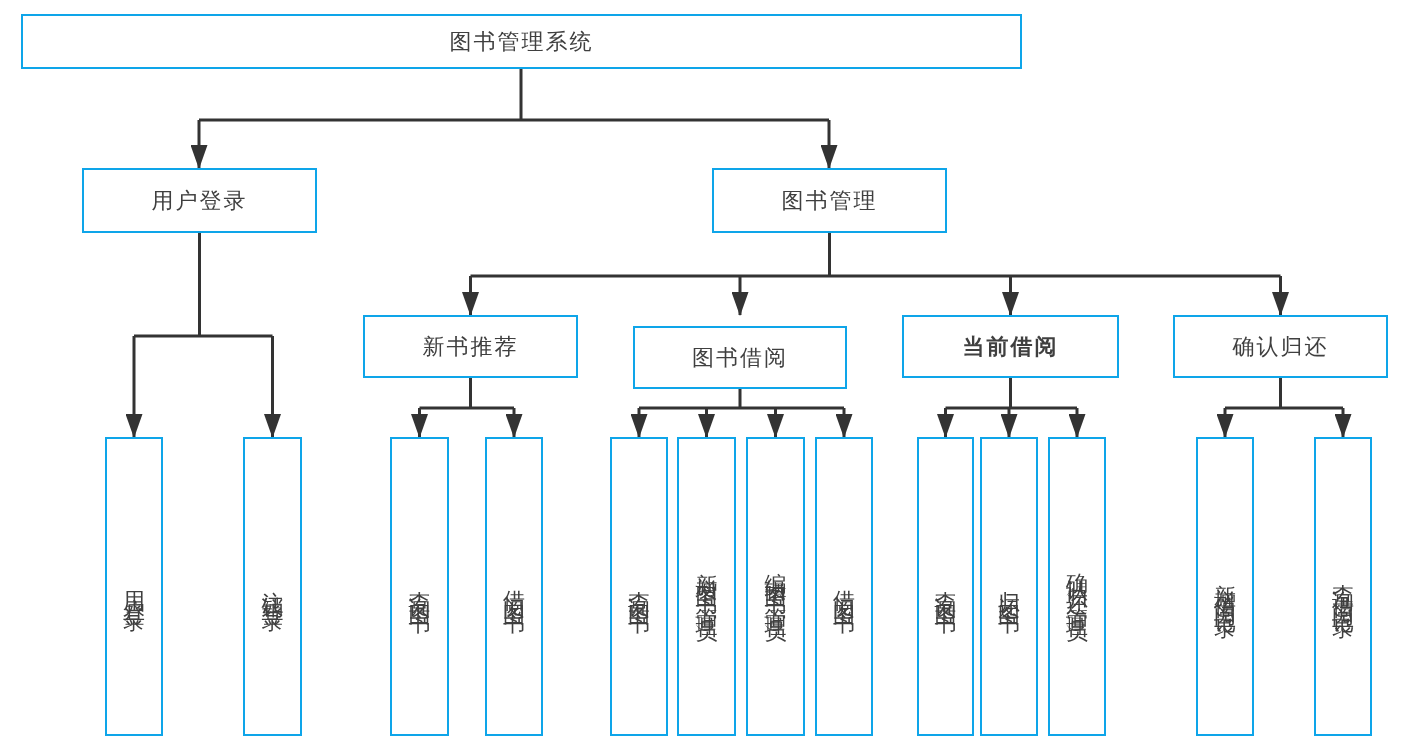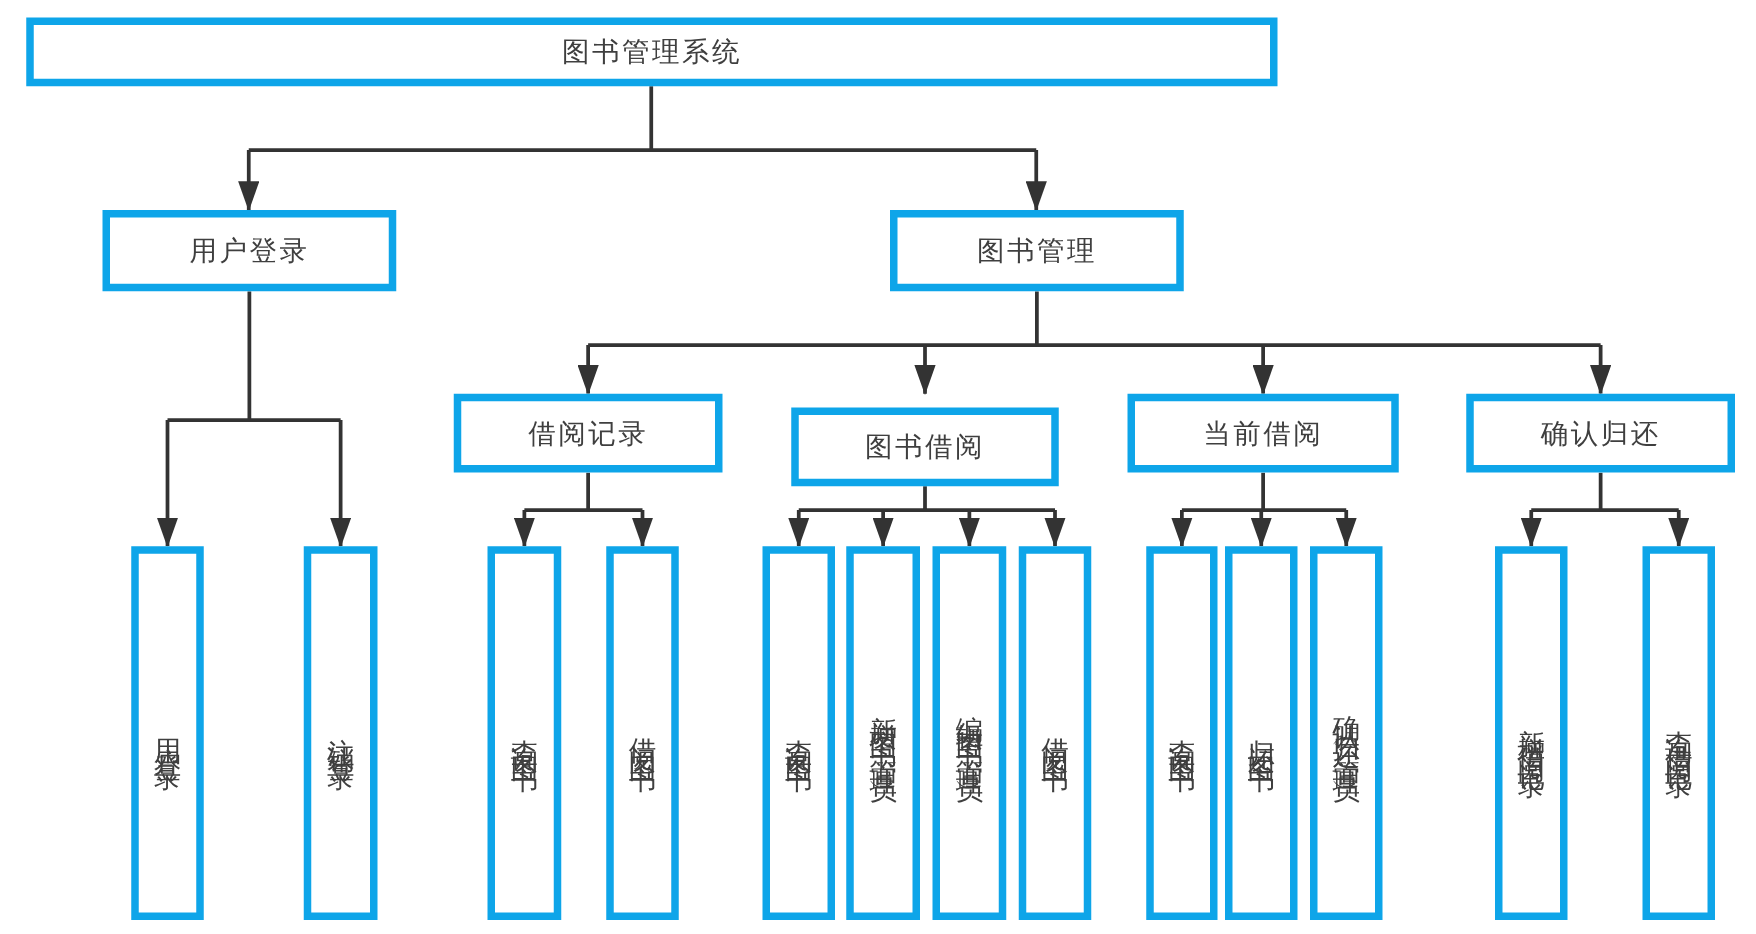--- a/index.html
+++ b/index.html
@@ -11,7 +11,7 @@
   .ln{stroke:#333333;stroke-width:3;fill:none;}
   .box{
     position:absolute;box-sizing:border-box;background:#ffffff;
-    border:6px solid #0ea5e9;display:flex;align-items:center;justify-content:center;
+    border:2px solid #0ea5e9;display:flex;align-items:center;justify-content:center;
   }
   .h{font-size:22px;letter-spacing:2px;white-space:nowrap;}
   .v{

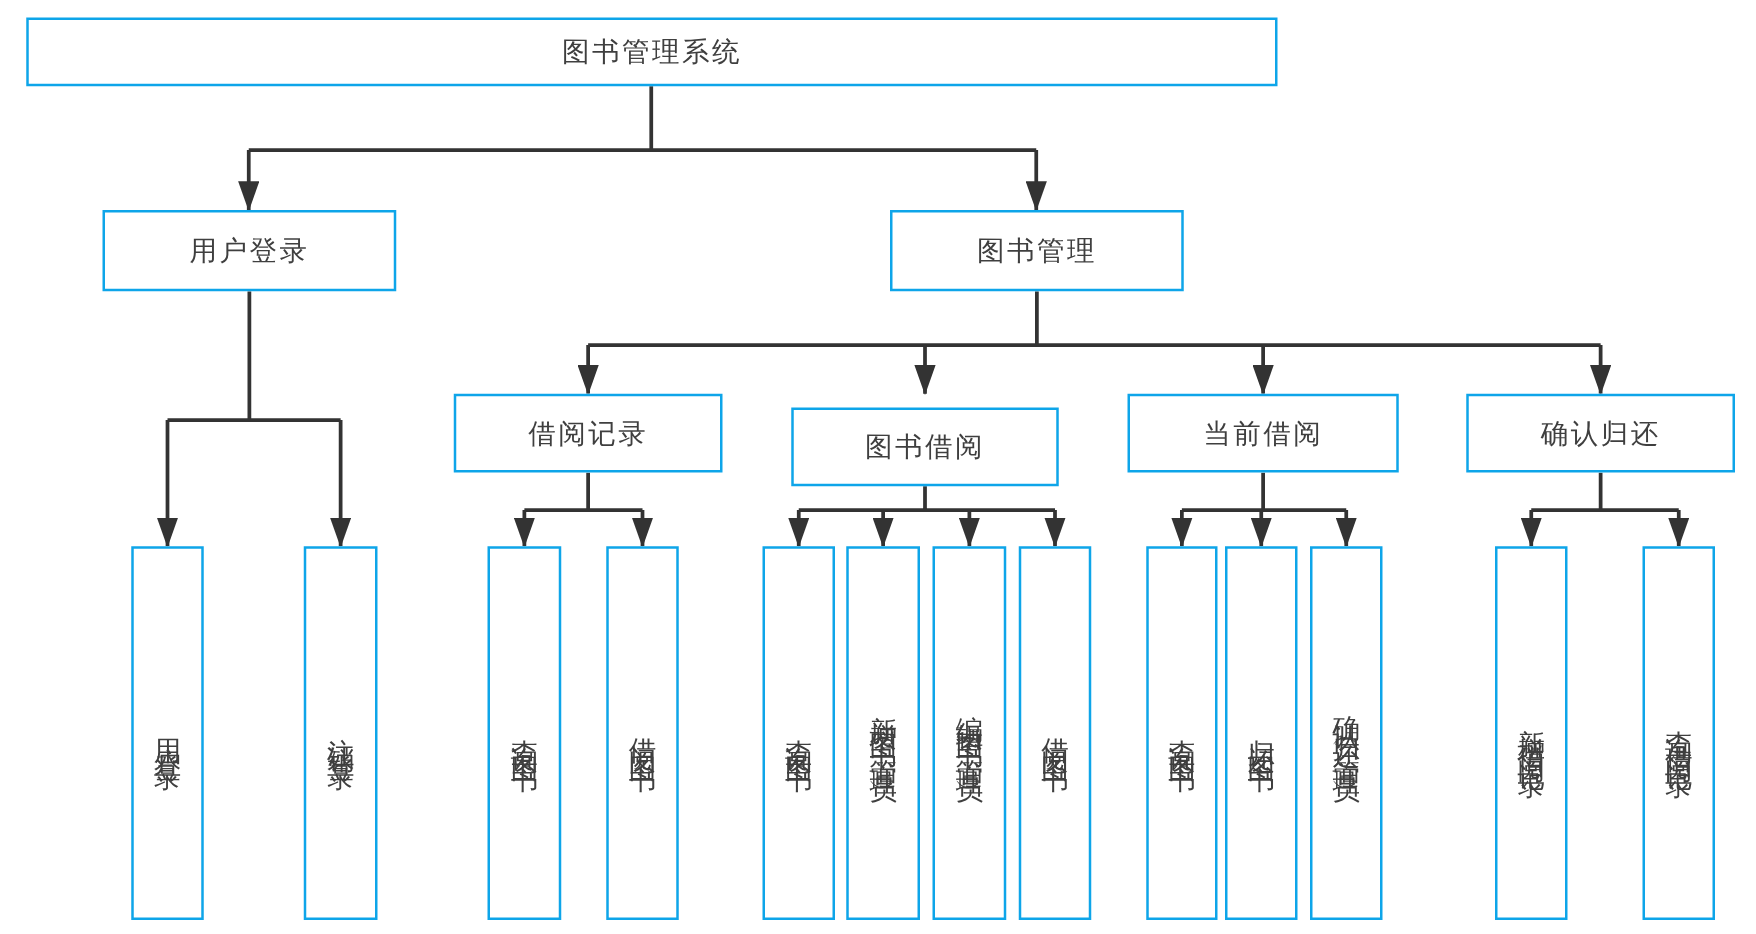--- a/index.html
+++ b/index.html
@@ -71,7 +71,7 @@
   <div class="box h" style="left:82px;top:168px;width:235px;height:65px;">用户登录</div>
   <div class="box h" style="left:712px;top:168px;width:235px;height:65px;">图书管理</div>
 
-  <div class="box h" style="left:363px;top:315px;width:215px;height:63px;">借阅记录</div>
+  <div class="box h" style="left:363px;top:315px;width:215px;height:63px;">新书推荐</div>
   <div class="box h" style="left:633px;top:326px;width:214px;height:63px;">图书借阅</div>
   <div class="box h" style="left:902px;top:315px;width:217px;height:63px;">当前借阅</div>
   <div class="box h" style="left:1173px;top:315px;width:215px;height:63px;">确认归还</div>

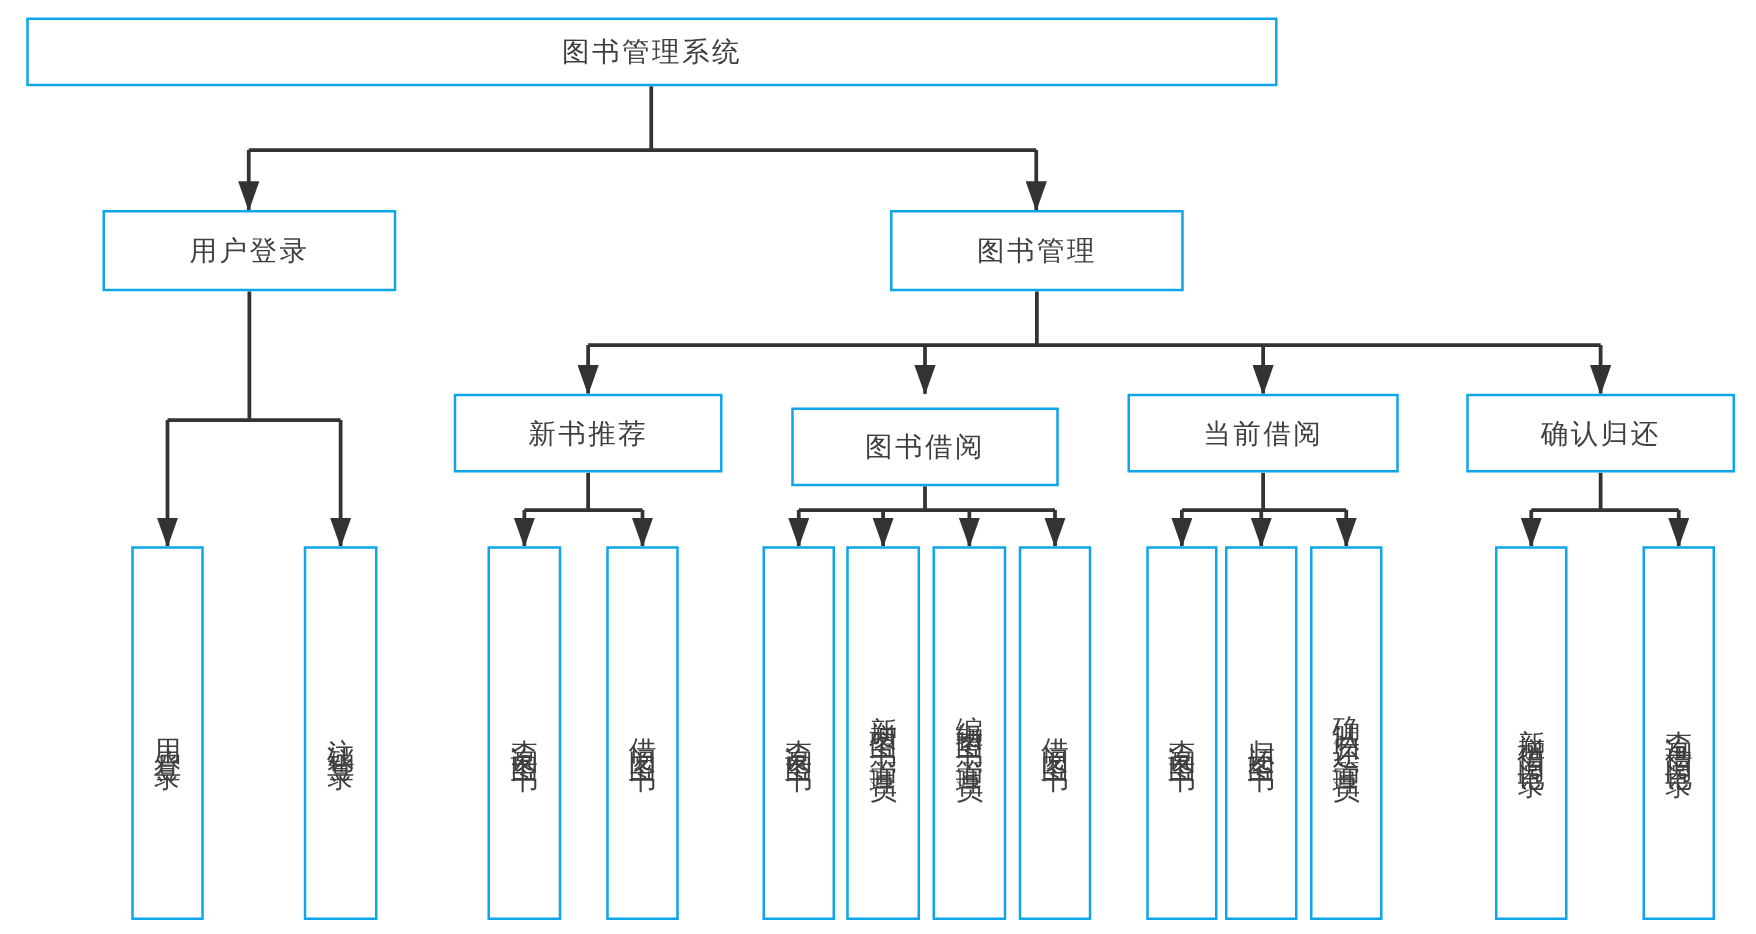--- a/index.html
+++ b/index.html
@@ -73,7 +73,7 @@
 
   <div class="box h" style="left:363px;top:315px;width:215px;height:63px;">新书推荐</div>
   <div class="box h" style="left:633px;top:326px;width:214px;height:63px;">图书借阅</div>
-  <div class="box h" style="left:902px;top:315px;width:217px;height:63px;">当前借阅</div>
+  <div class="box h" style="left:902px;top:315px;width:217px;height:63px;font-weight:bold;">当前借阅</div>
   <div class="box h" style="left:1173px;top:315px;width:215px;height:63px;">确认归还</div>
 
   <div class="box v" style="left:105px;top:437px;width:58px;height:299px;">用户登录</div>

